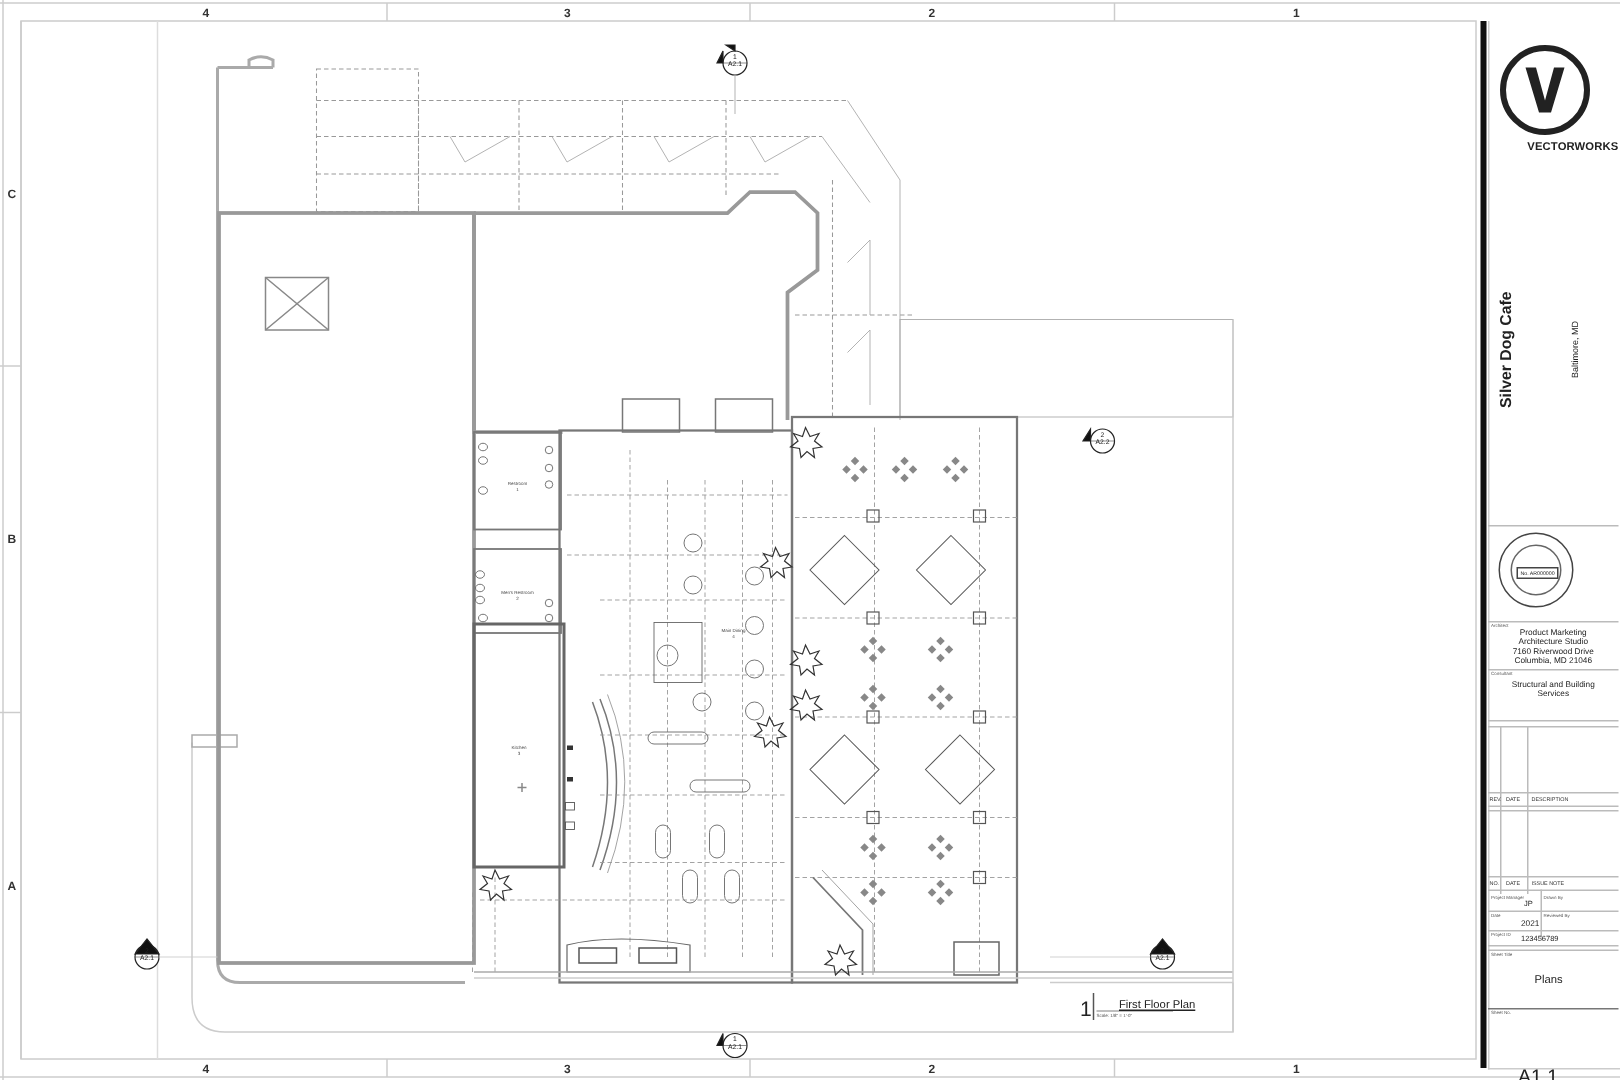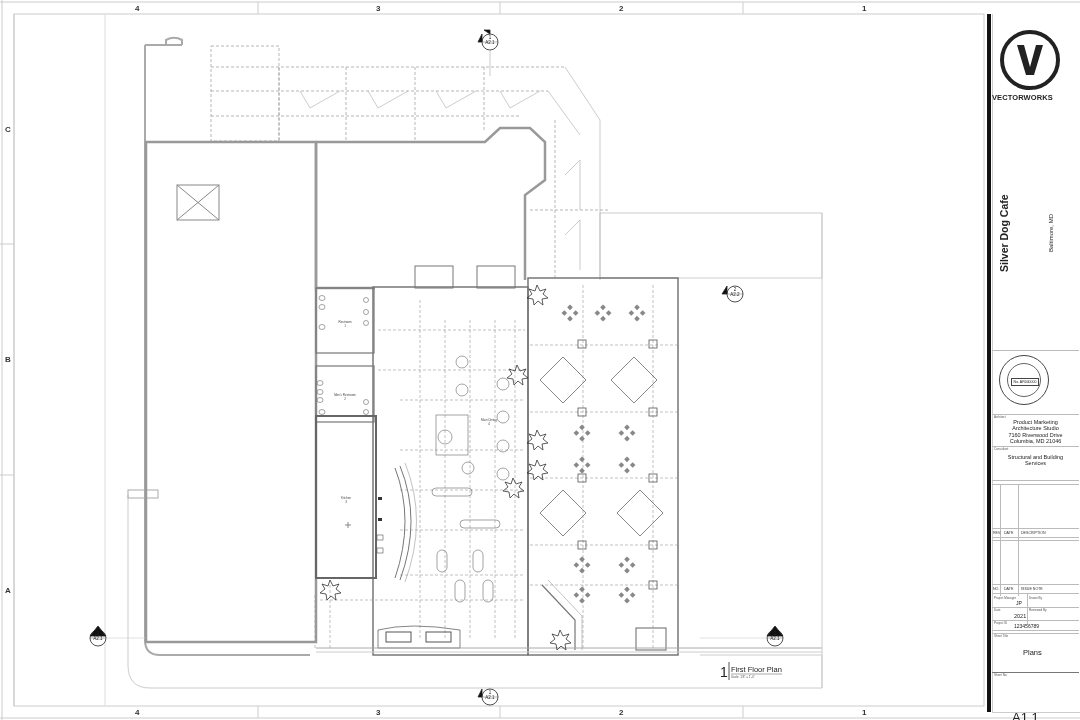--- a/index.html
+++ b/index.html
@@ -9,7 +9,7 @@
   .tb-bar{position:absolute;left:987px;top:14px;width:4px;height:698px;background:#111;}
   .tb-box{position:absolute;left:992px;top:14px;width:87px;height:698px;border-left:1px solid #ccc;border-right:1px solid #ccc;border-bottom:1px solid #ccc;}
   .logo{position:absolute;left:1000px;top:30px;width:60px;height:60px;border:4px solid #222;border-radius:50%;box-sizing:border-box;}
-  .logo-text{position:absolute;left:992px;top:93px;width:87px;text-align:left;font-size:7.5px;font-weight:bold;letter-spacing:0.1px;}
+  .logo-text{position:absolute;left:992px;top:93px;width:87px;text-align:right;font-size:7.5px;font-weight:bold;letter-spacing:0.1px;}
   .vtext{position:absolute;transform:rotate(-90deg);transform-origin:left top;white-space:nowrap;}
   .proj-title{left:998px;top:272px;font-size:10.5px;font-weight:bold;}
   .proj-loc{left:1048px;top:252px;font-size:6px;}

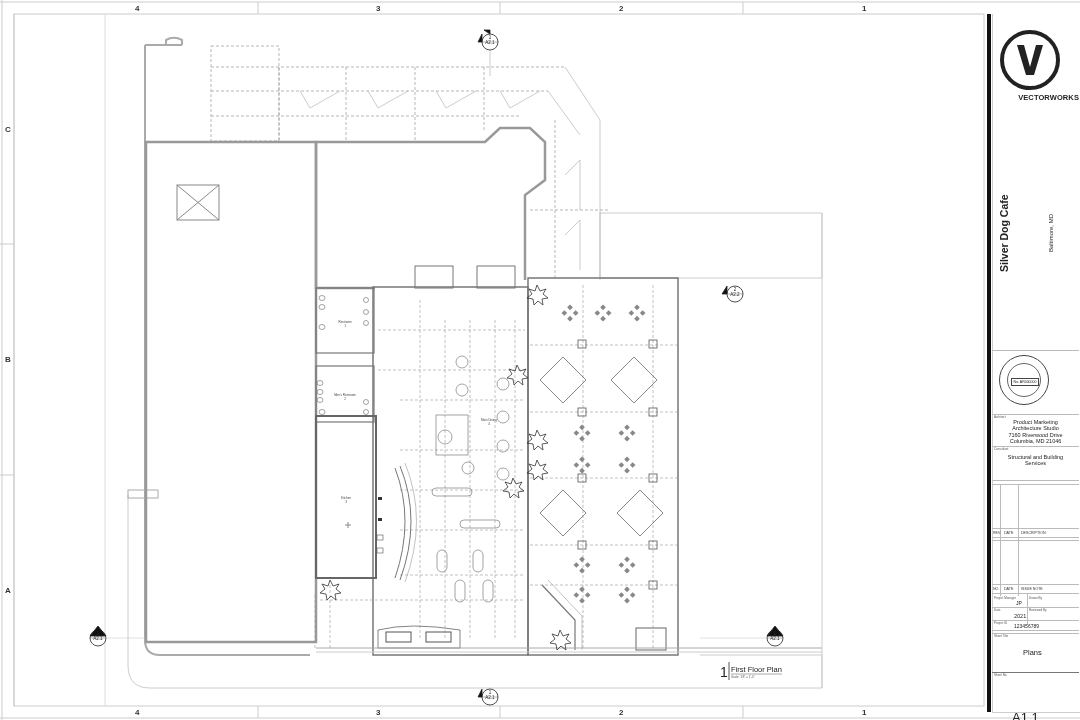--- a/index.html
+++ b/index.html
@@ -24,7 +24,7 @@
   .big-num{position:absolute;font-size:13px;margin-top:29px;}
   .sheet-title{position:absolute;font-size:7.5px;}
   .marker{position:absolute;font-size:4.5px;text-align:center;line-height:5px;}
-  .view-title{position:absolute;left:731px;top:665px;font-size:7.5px;}
+  .view-title{position:absolute;left:746px;top:665px;font-size:7.5px;text-decoration:underline;}
   .view-num{position:absolute;left:720px;top:664px;font-size:14px;}
   .view-scale{position:absolute;left:731px;top:675px;font-size:3px;color:#555;}
   .room-label{position:absolute;font-size:3px;color:#444;text-align:center;}

